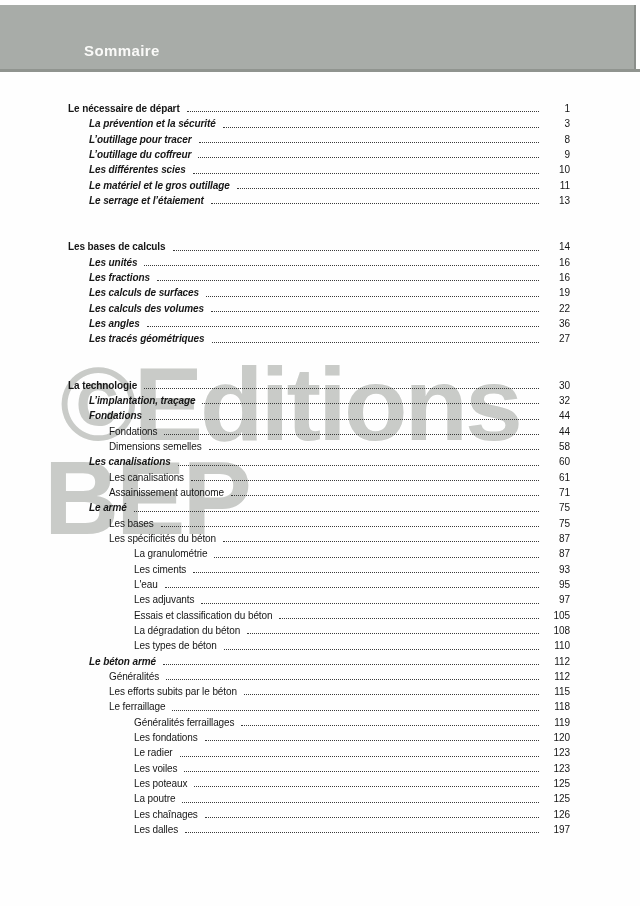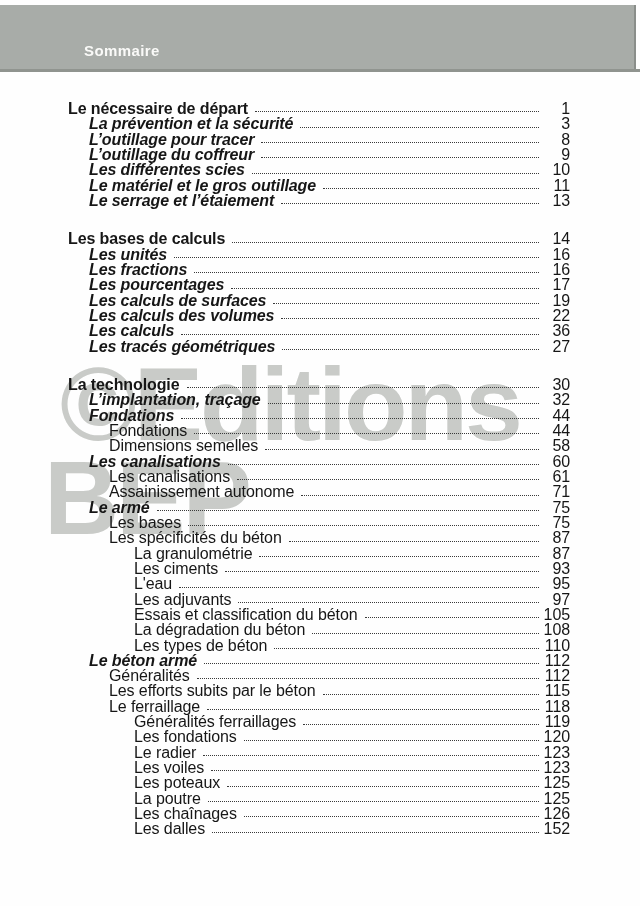--- a/index.html
+++ b/index.html
@@ -54,7 +54,7 @@
   .toc-row{
     display:flex;
     height:15.33px;line-height:15.33px;
-    font-size:16px;color:#161616;
+    font-size:10px;color:#161616;
     letter-spacing:-.1px;
   }
   .toc-row.gap{margin-top:23px;}

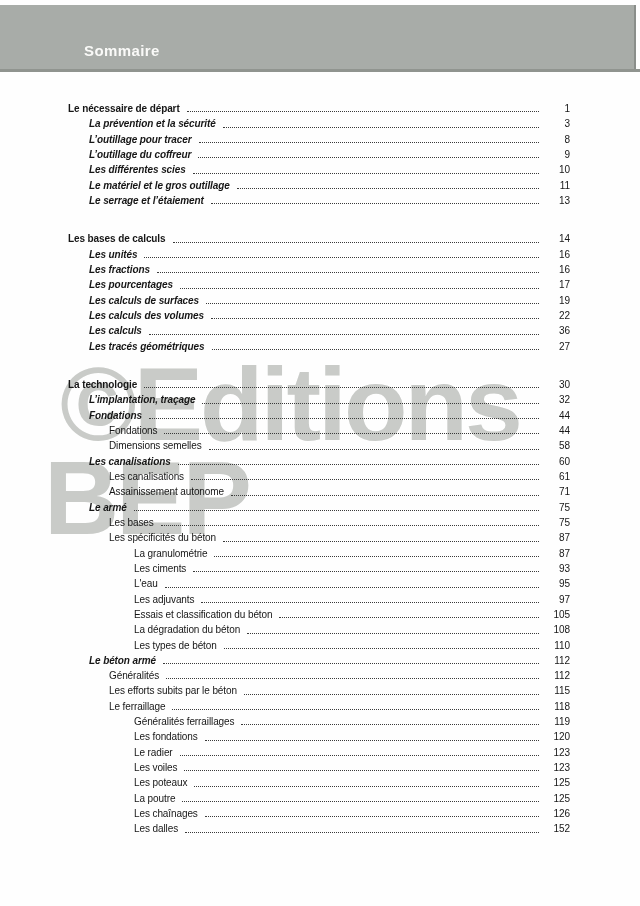--- a/index.html
+++ b/index.html
@@ -57,7 +57,7 @@
     font-size:10px;color:#161616;
     letter-spacing:-.1px;
   }
-  .toc-row.gap{margin-top:23px;}
+  .toc-row.gap{margin-top:31px;}
   .lvl1 .toc-label{font-weight:bold;}
   .lvl2{padding-left:21px;}
   .lvl2 .toc-label{font-weight:bold;font-style:italic;}

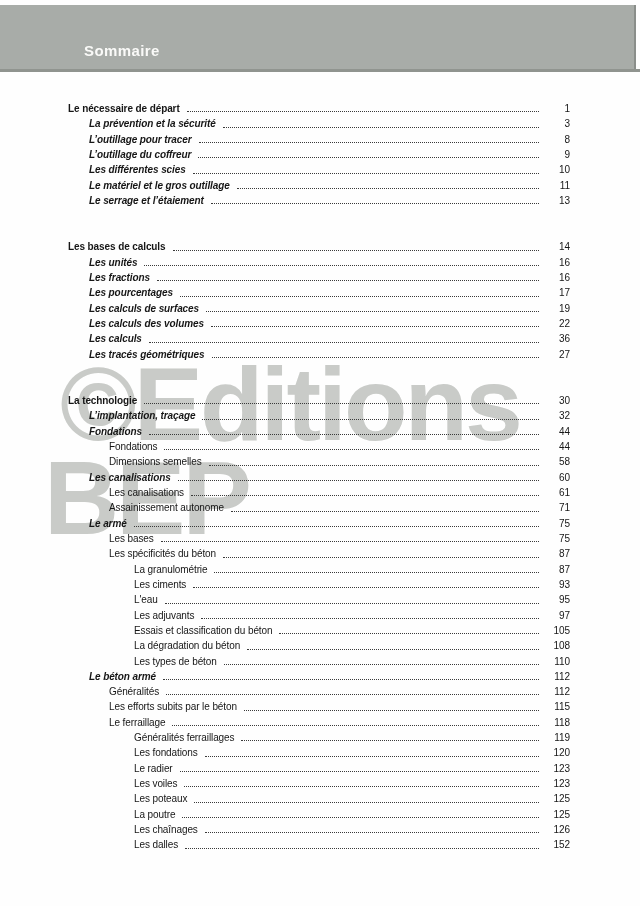--- a/index.html
+++ b/index.html
@@ -140,11 +140,6 @@
       <span class="toc-page">16</span>
     </div>
     <div class="toc-row lvl2">
-      <span class="toc-label">Les pourcentages</span>
-      <span class="toc-dots"></span>
-      <span class="toc-page">17</span>
-    </div>
-    <div class="toc-row lvl2">
       <span class="toc-label">Les calculs de surfaces</span>
       <span class="toc-dots"></span>
       <span class="toc-page">19</span>

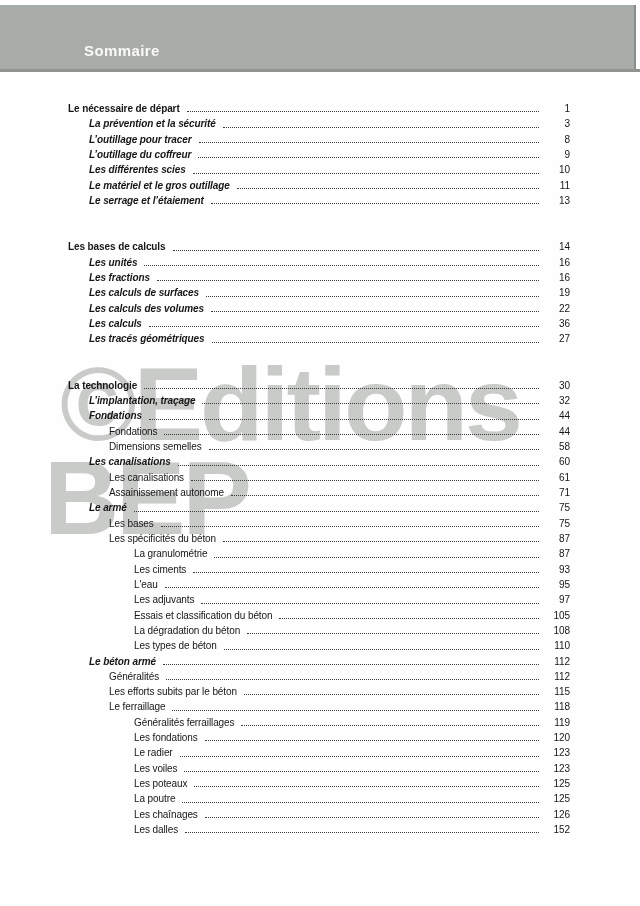--- a/index.html
+++ b/index.html
@@ -150,7 +150,7 @@
       <span class="toc-page">22</span>
     </div>
     <div class="toc-row lvl2">
-      <span class="toc-label">Les calculs</span>
+      <span class="toc-label">Les angles</span>
       <span class="toc-dots"></span>
       <span class="toc-page">36</span>
     </div>

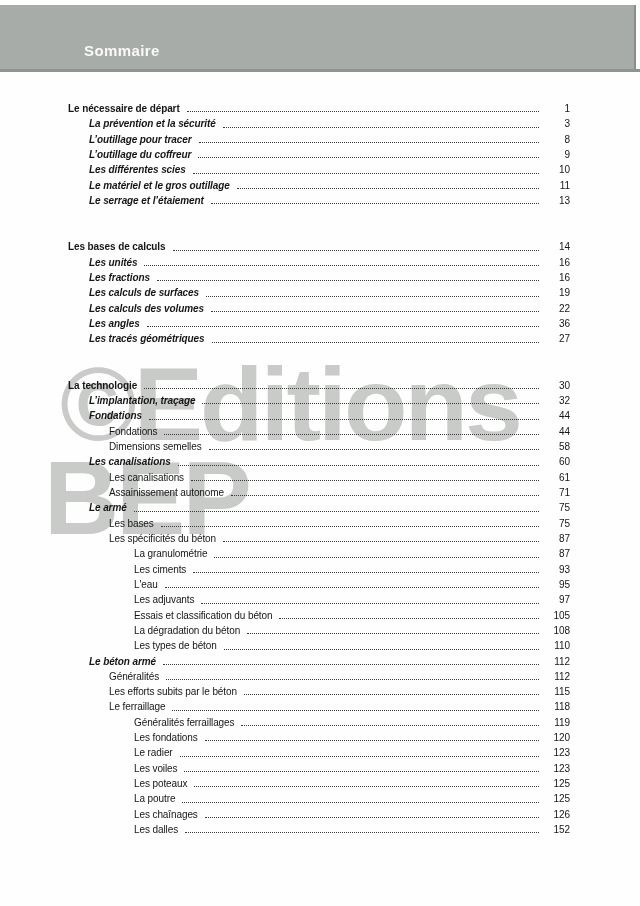--- a/index.html
+++ b/index.html
@@ -307,7 +307,7 @@
     <div class="toc-row lvl4">
       <span class="toc-label">Les dalles</span>
       <span class="toc-dots"></span>
-      <span class="toc-page">152</span>
+      <span class="toc-page">197</span>
     </div>
   </div>
 

